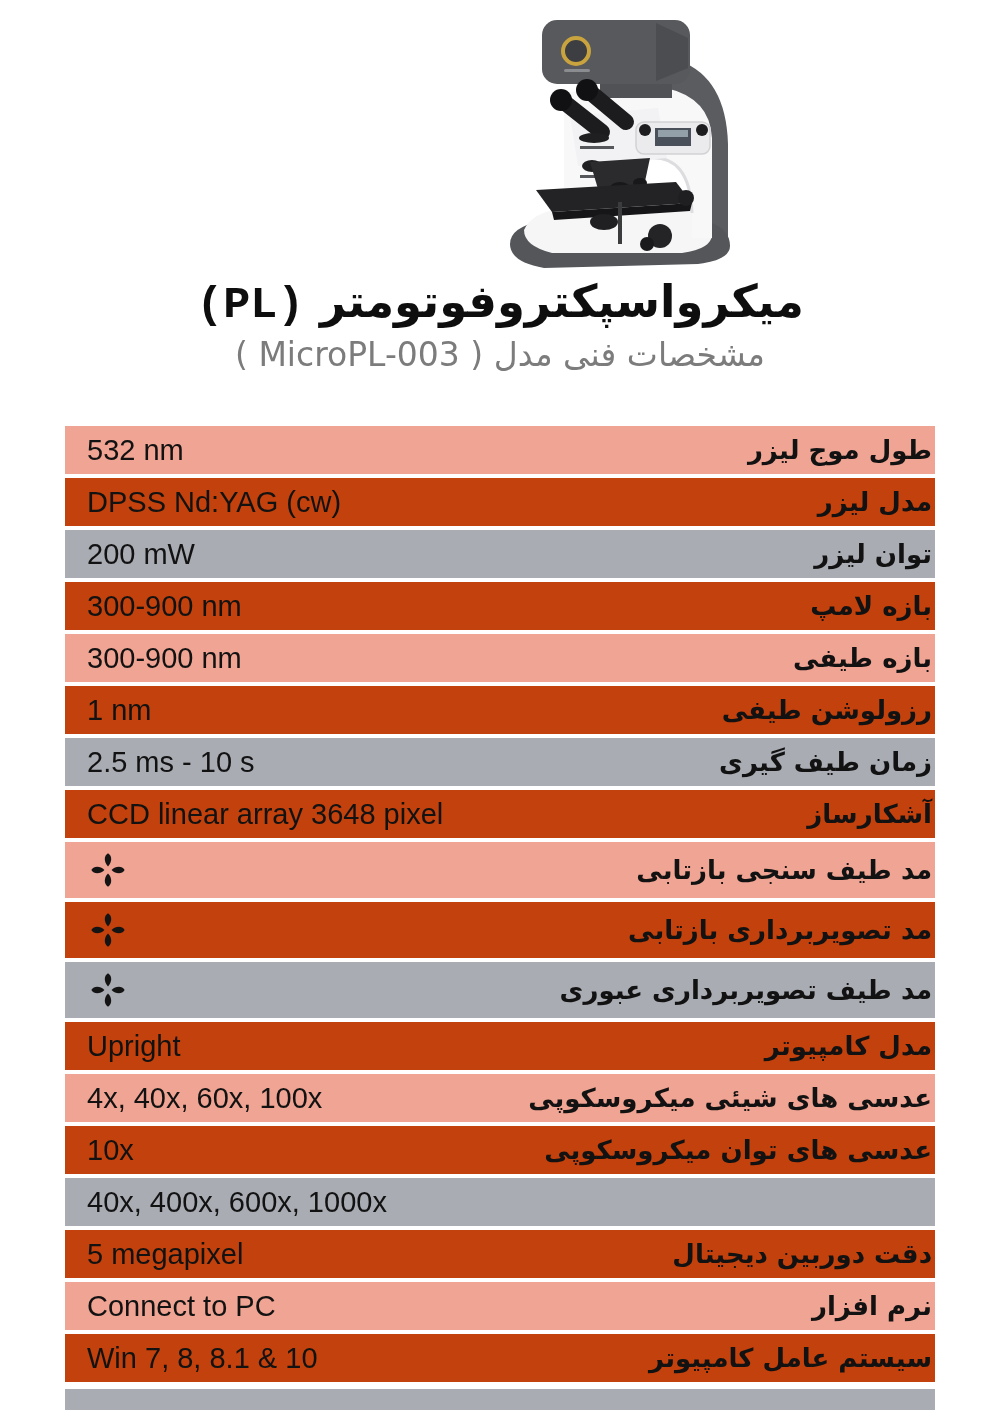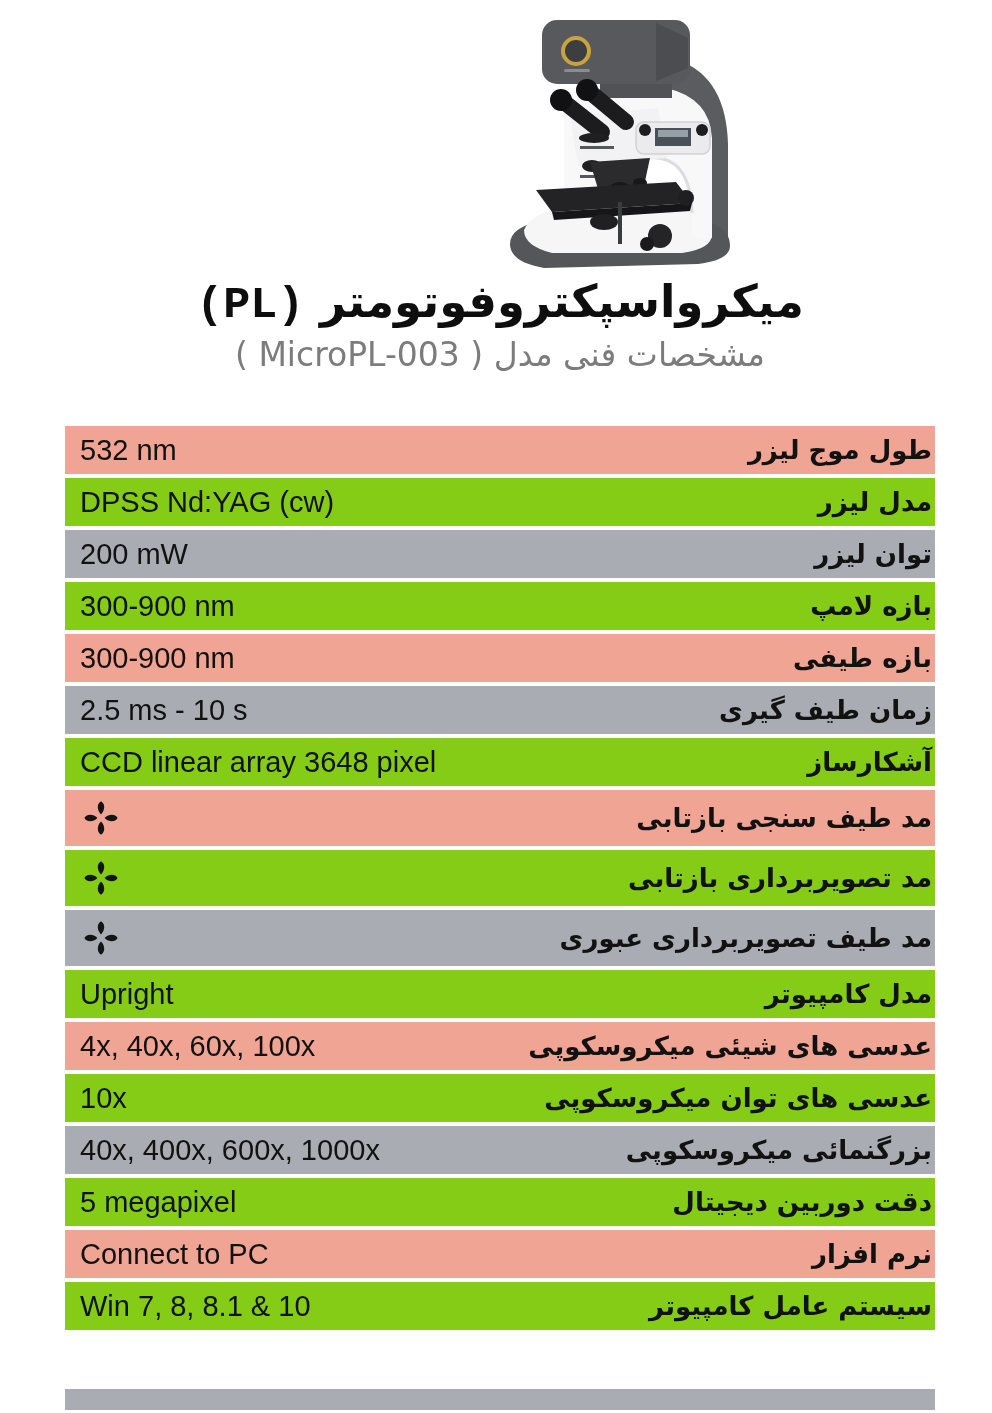--- a/index.html
+++ b/index.html
@@ -48,7 +48,7 @@
   .row.gray{background:var(--gray,#a9acb3);}
   .row.check-row{height:56px;}
   .value{
-    padding-left:15px;
+    padding-left:22px;
     font-family:"Liberation Sans","DejaVu Sans",sans-serif;
     font-size:29px;color:#121212;
     white-space:nowrap;

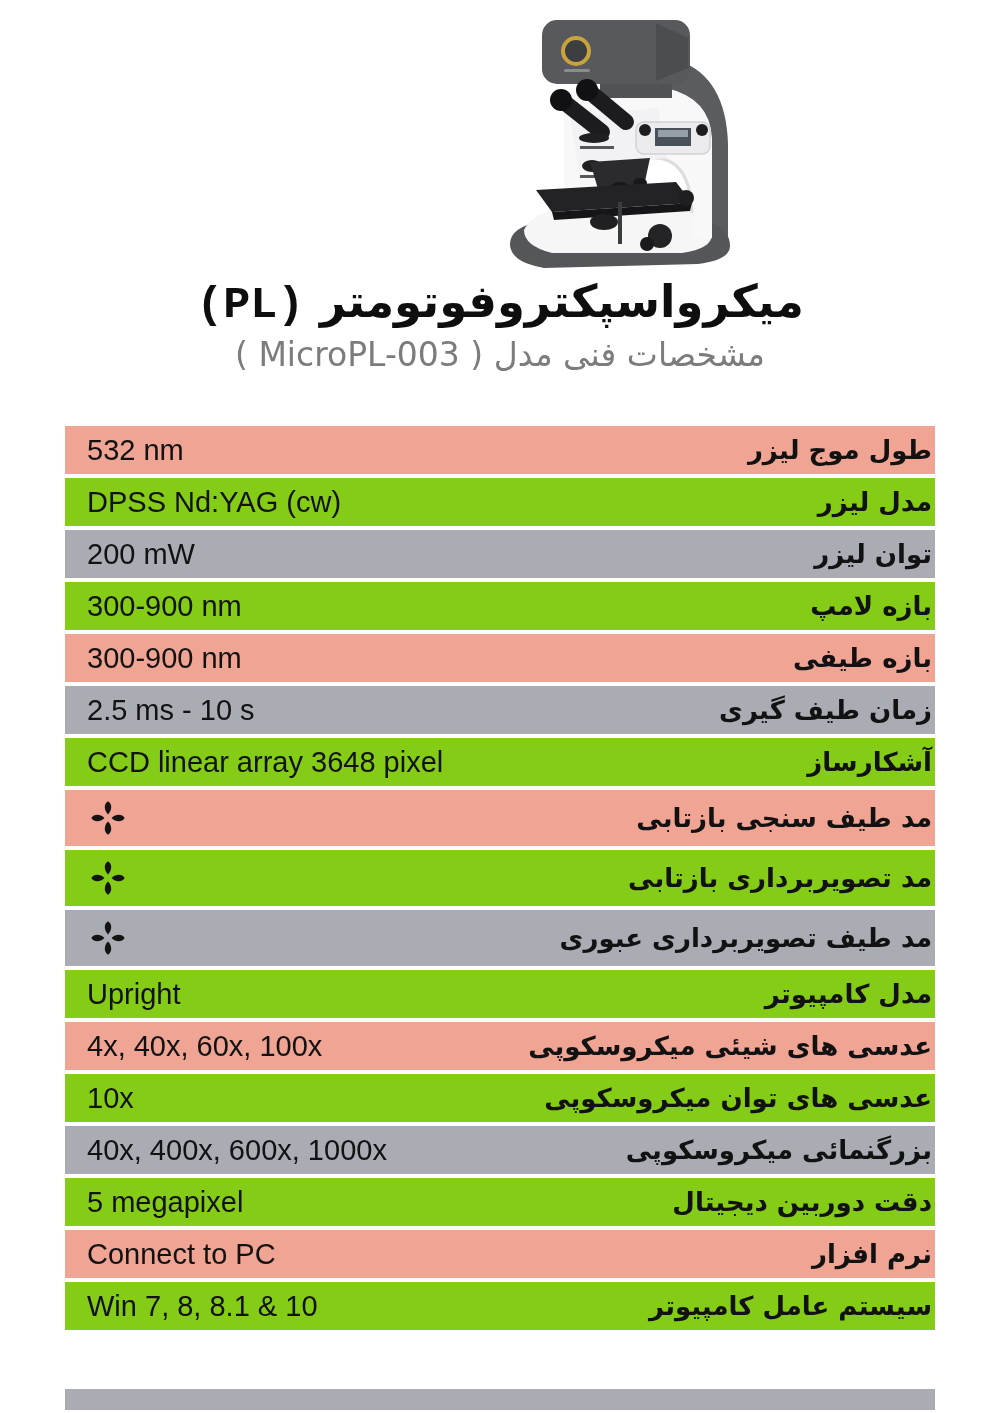--- a/index.html
+++ b/index.html
@@ -42,7 +42,7 @@
   }
   .row{
     display:flex;align-items:center;justify-content:space-between;
-    height:48px;margin-bottom:4px;background:#84cc16;
+    height:48px;margin-bottom:4px;background:#c2410c;
   }
   .row.salmon{background:var(--salmon,#f0a493);}
   .row.gray{background:var(--gray,#a9acb3);}

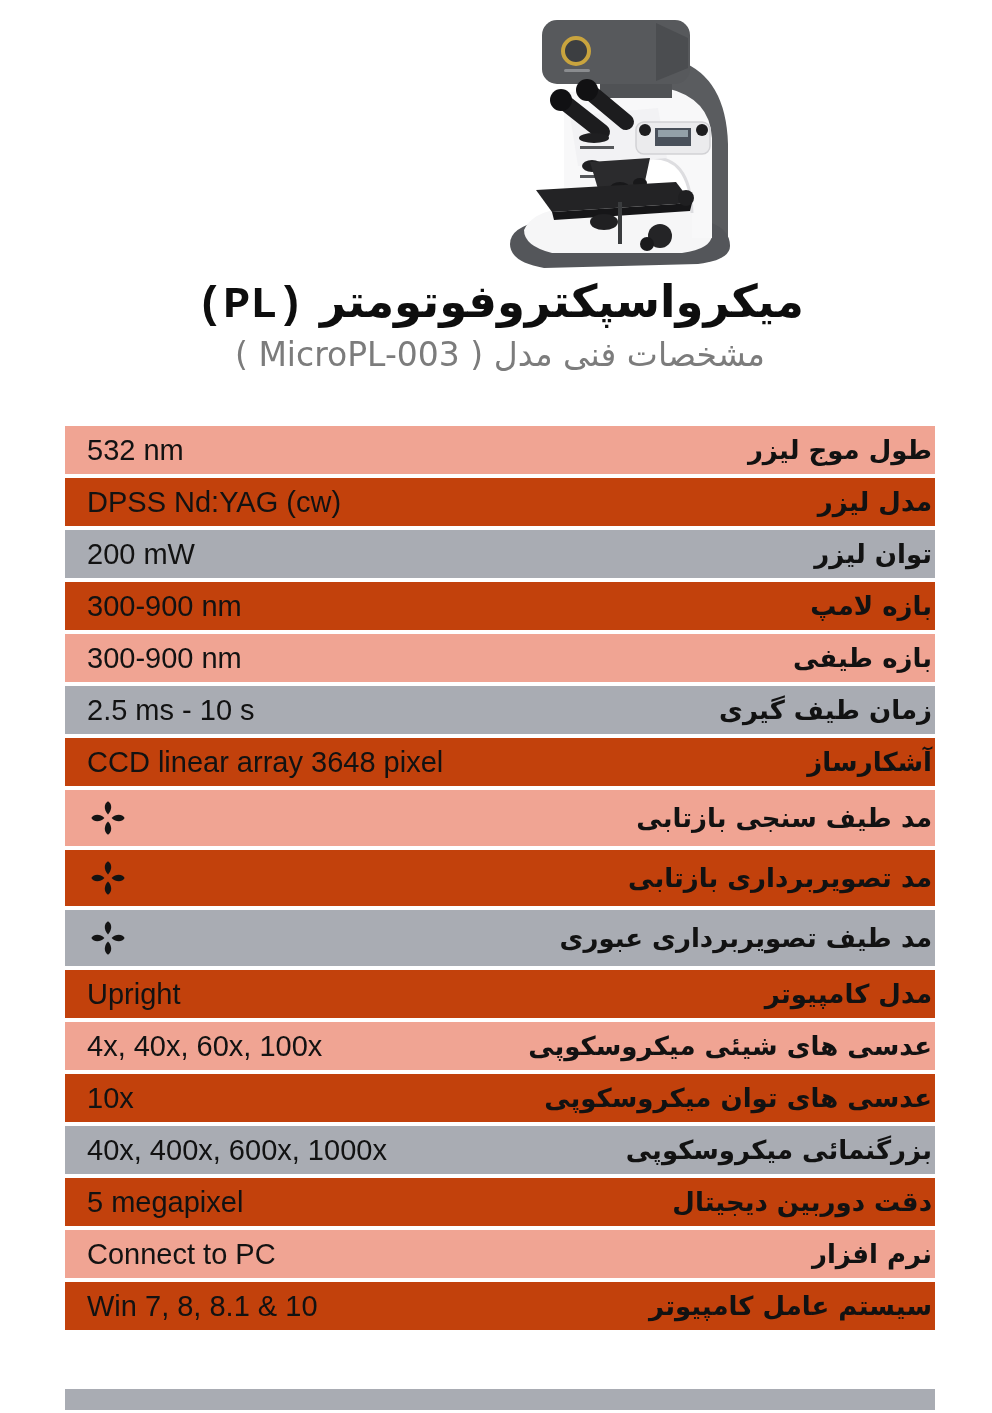--- a/index.html
+++ b/index.html
@@ -171,6 +171,13 @@
     </div>
     <div class="label" dir="rtl">بازه طیفی</div>
   </div>
+      <div class="row white">
+    <div class="value">
+      <span class="value-text">1 nm</span>
+
+    </div>
+    <div class="label" dir="rtl">رزولوشن طیفی</div>
+  </div>
       <div class="row gray">
     <div class="value">
       <span class="value-text">2.5 ms - 10 s</span>

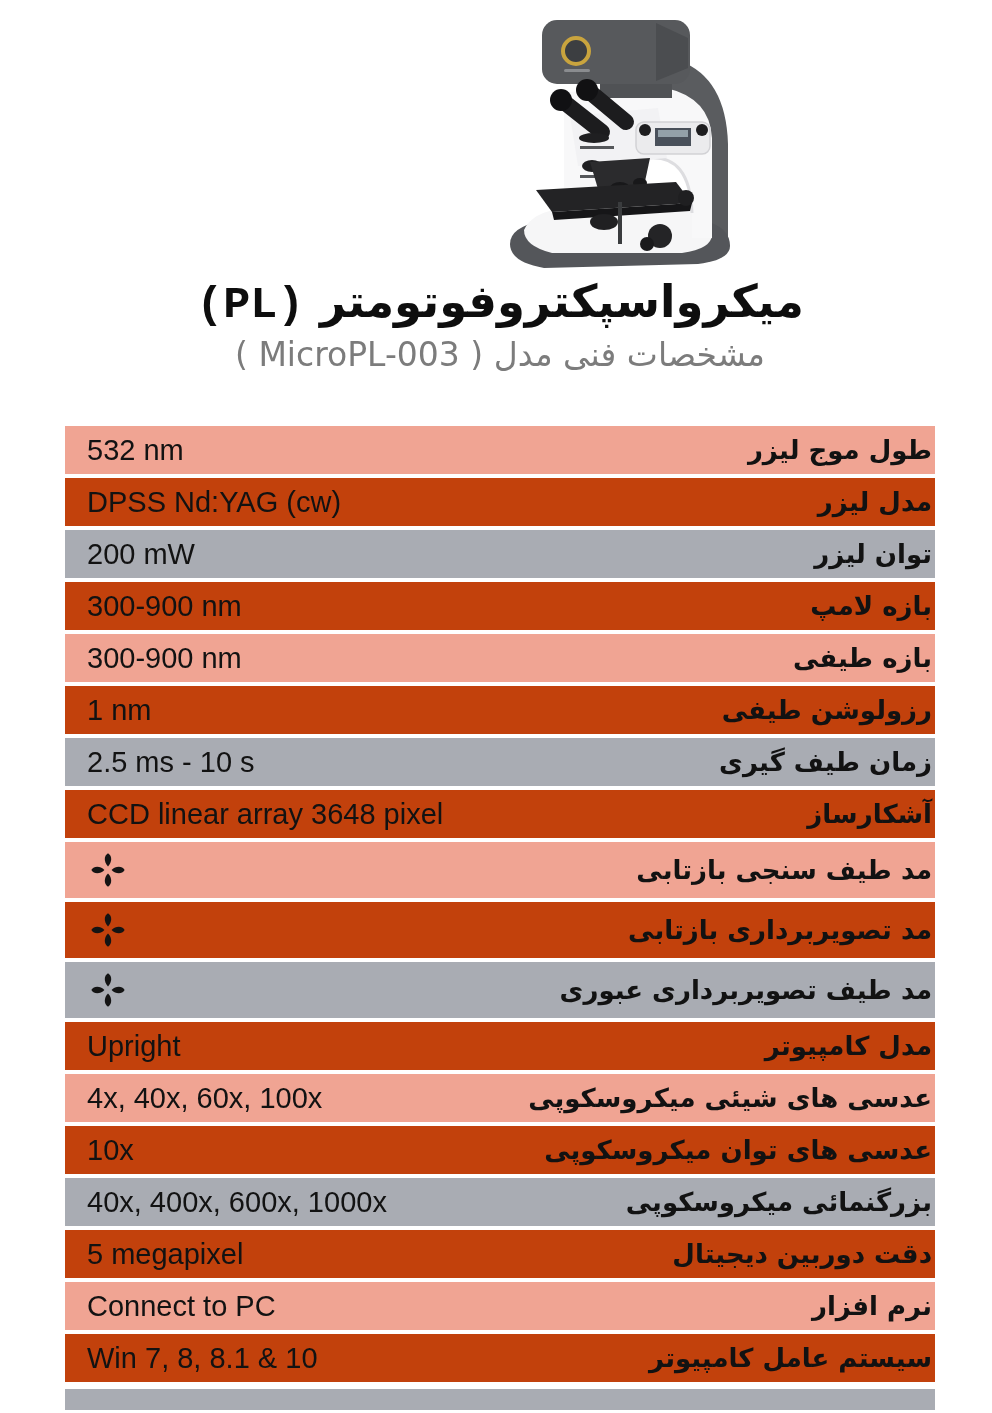--- a/index.html
+++ b/index.html
@@ -260,7 +260,6 @@
       <span class="value-text">40x, 400x, 600x, 1000x</span>
 
     </div>
-    <div class="label" dir="rtl">بزرگنمائی میکروسکوپی</div>
   </div>
       <div class="row white">
     <div class="value">

